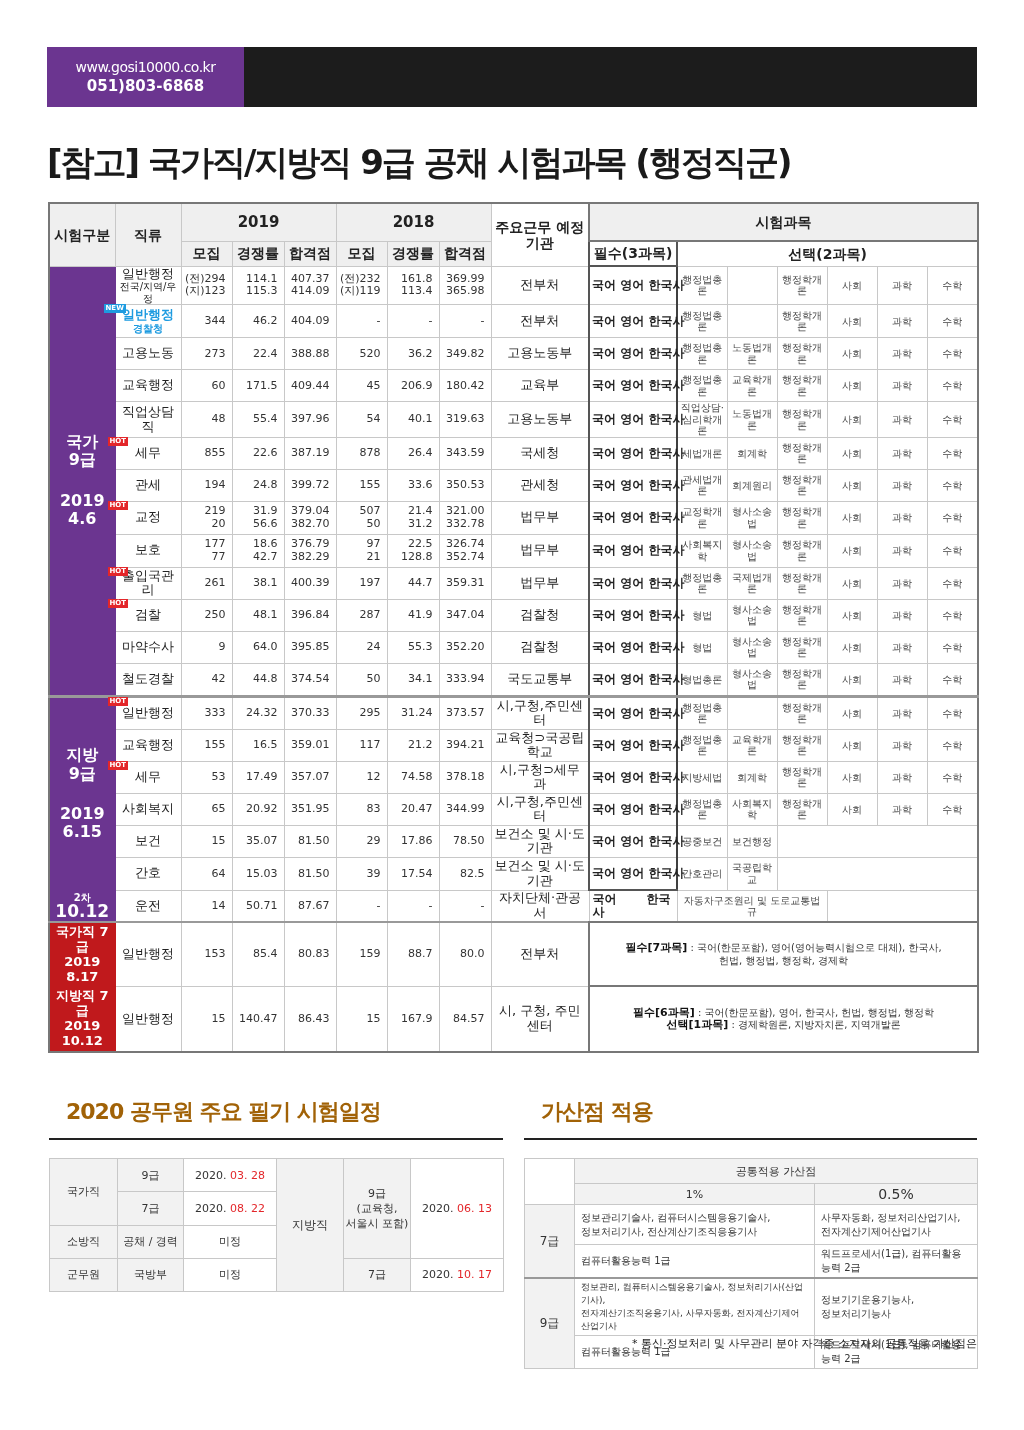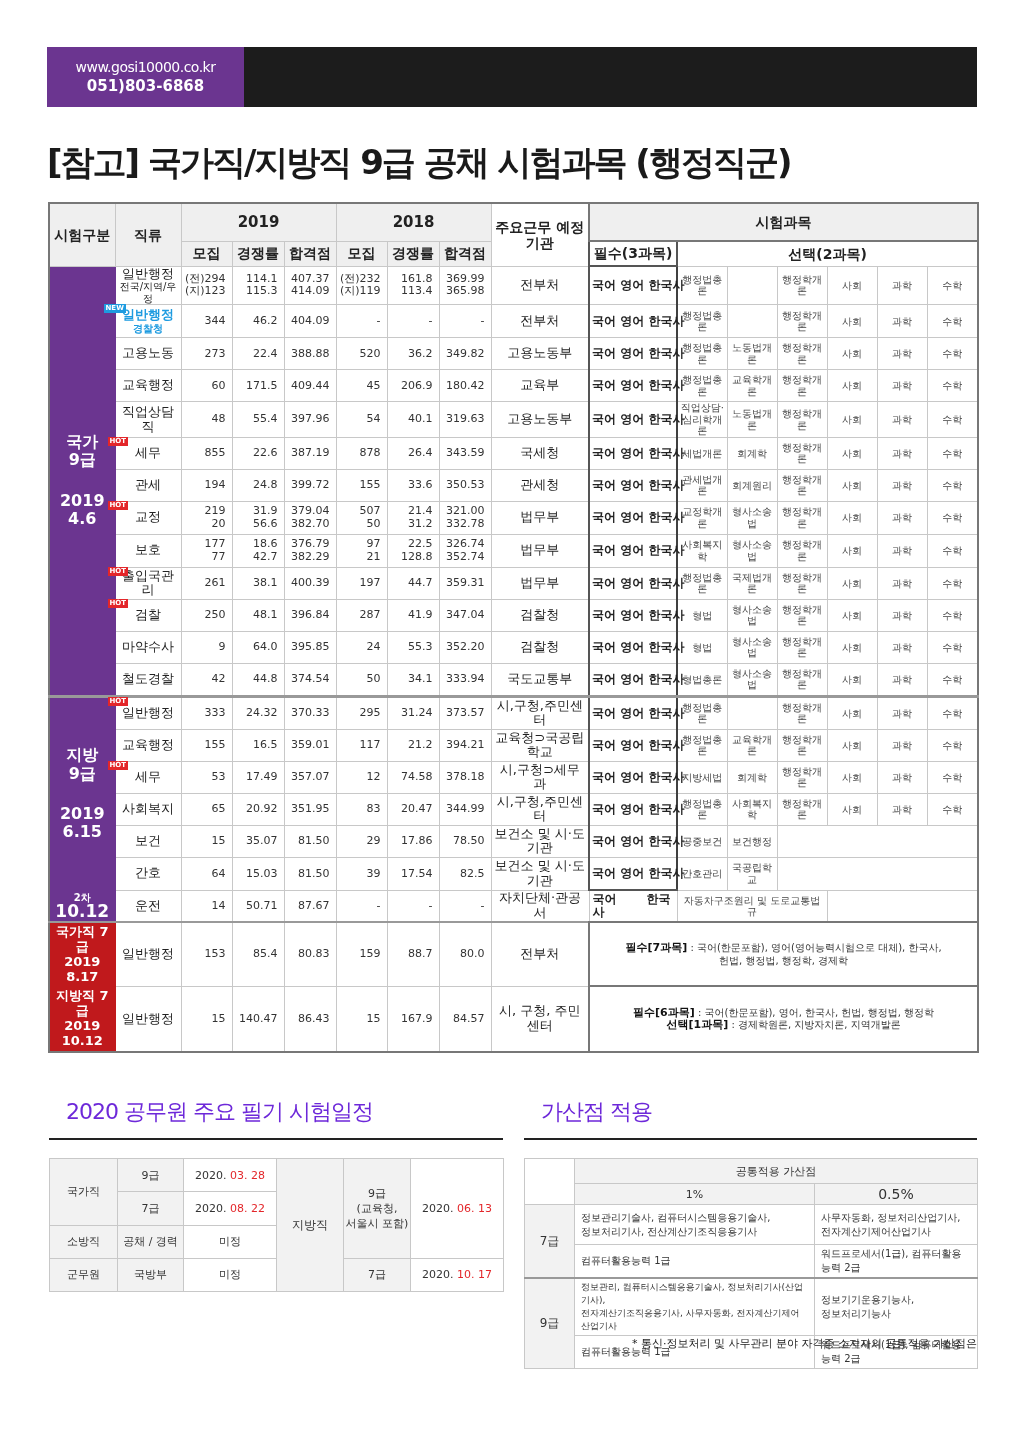--- a/index.html
+++ b/index.html
@@ -30,7 +30,7 @@
   .subj-note { font-size: 10px; color: #333; line-height: 1.6; }
   .subj-note b { color: #111; font-size: 11px; }
 
-  .sub-title { position: absolute; font-size: 22px; font-weight: normal; letter-spacing: -1px; color: #6d28d9; }
+  .sub-title { position: absolute; font-size: 22px; font-weight: bold; letter-spacing: -1px; color: #a16207; }
   .sub-rule { position: absolute; height: 2px; background: #222; }
   table.sched { position: absolute; left: 49px; top: 1158px; width: 454px; height: 134px; border-collapse: collapse; table-layout: fixed; font-size: 11px; }
   table.sched td { border: 1px solid #c8c8c8; text-align: center; vertical-align: middle; color: #333; }

